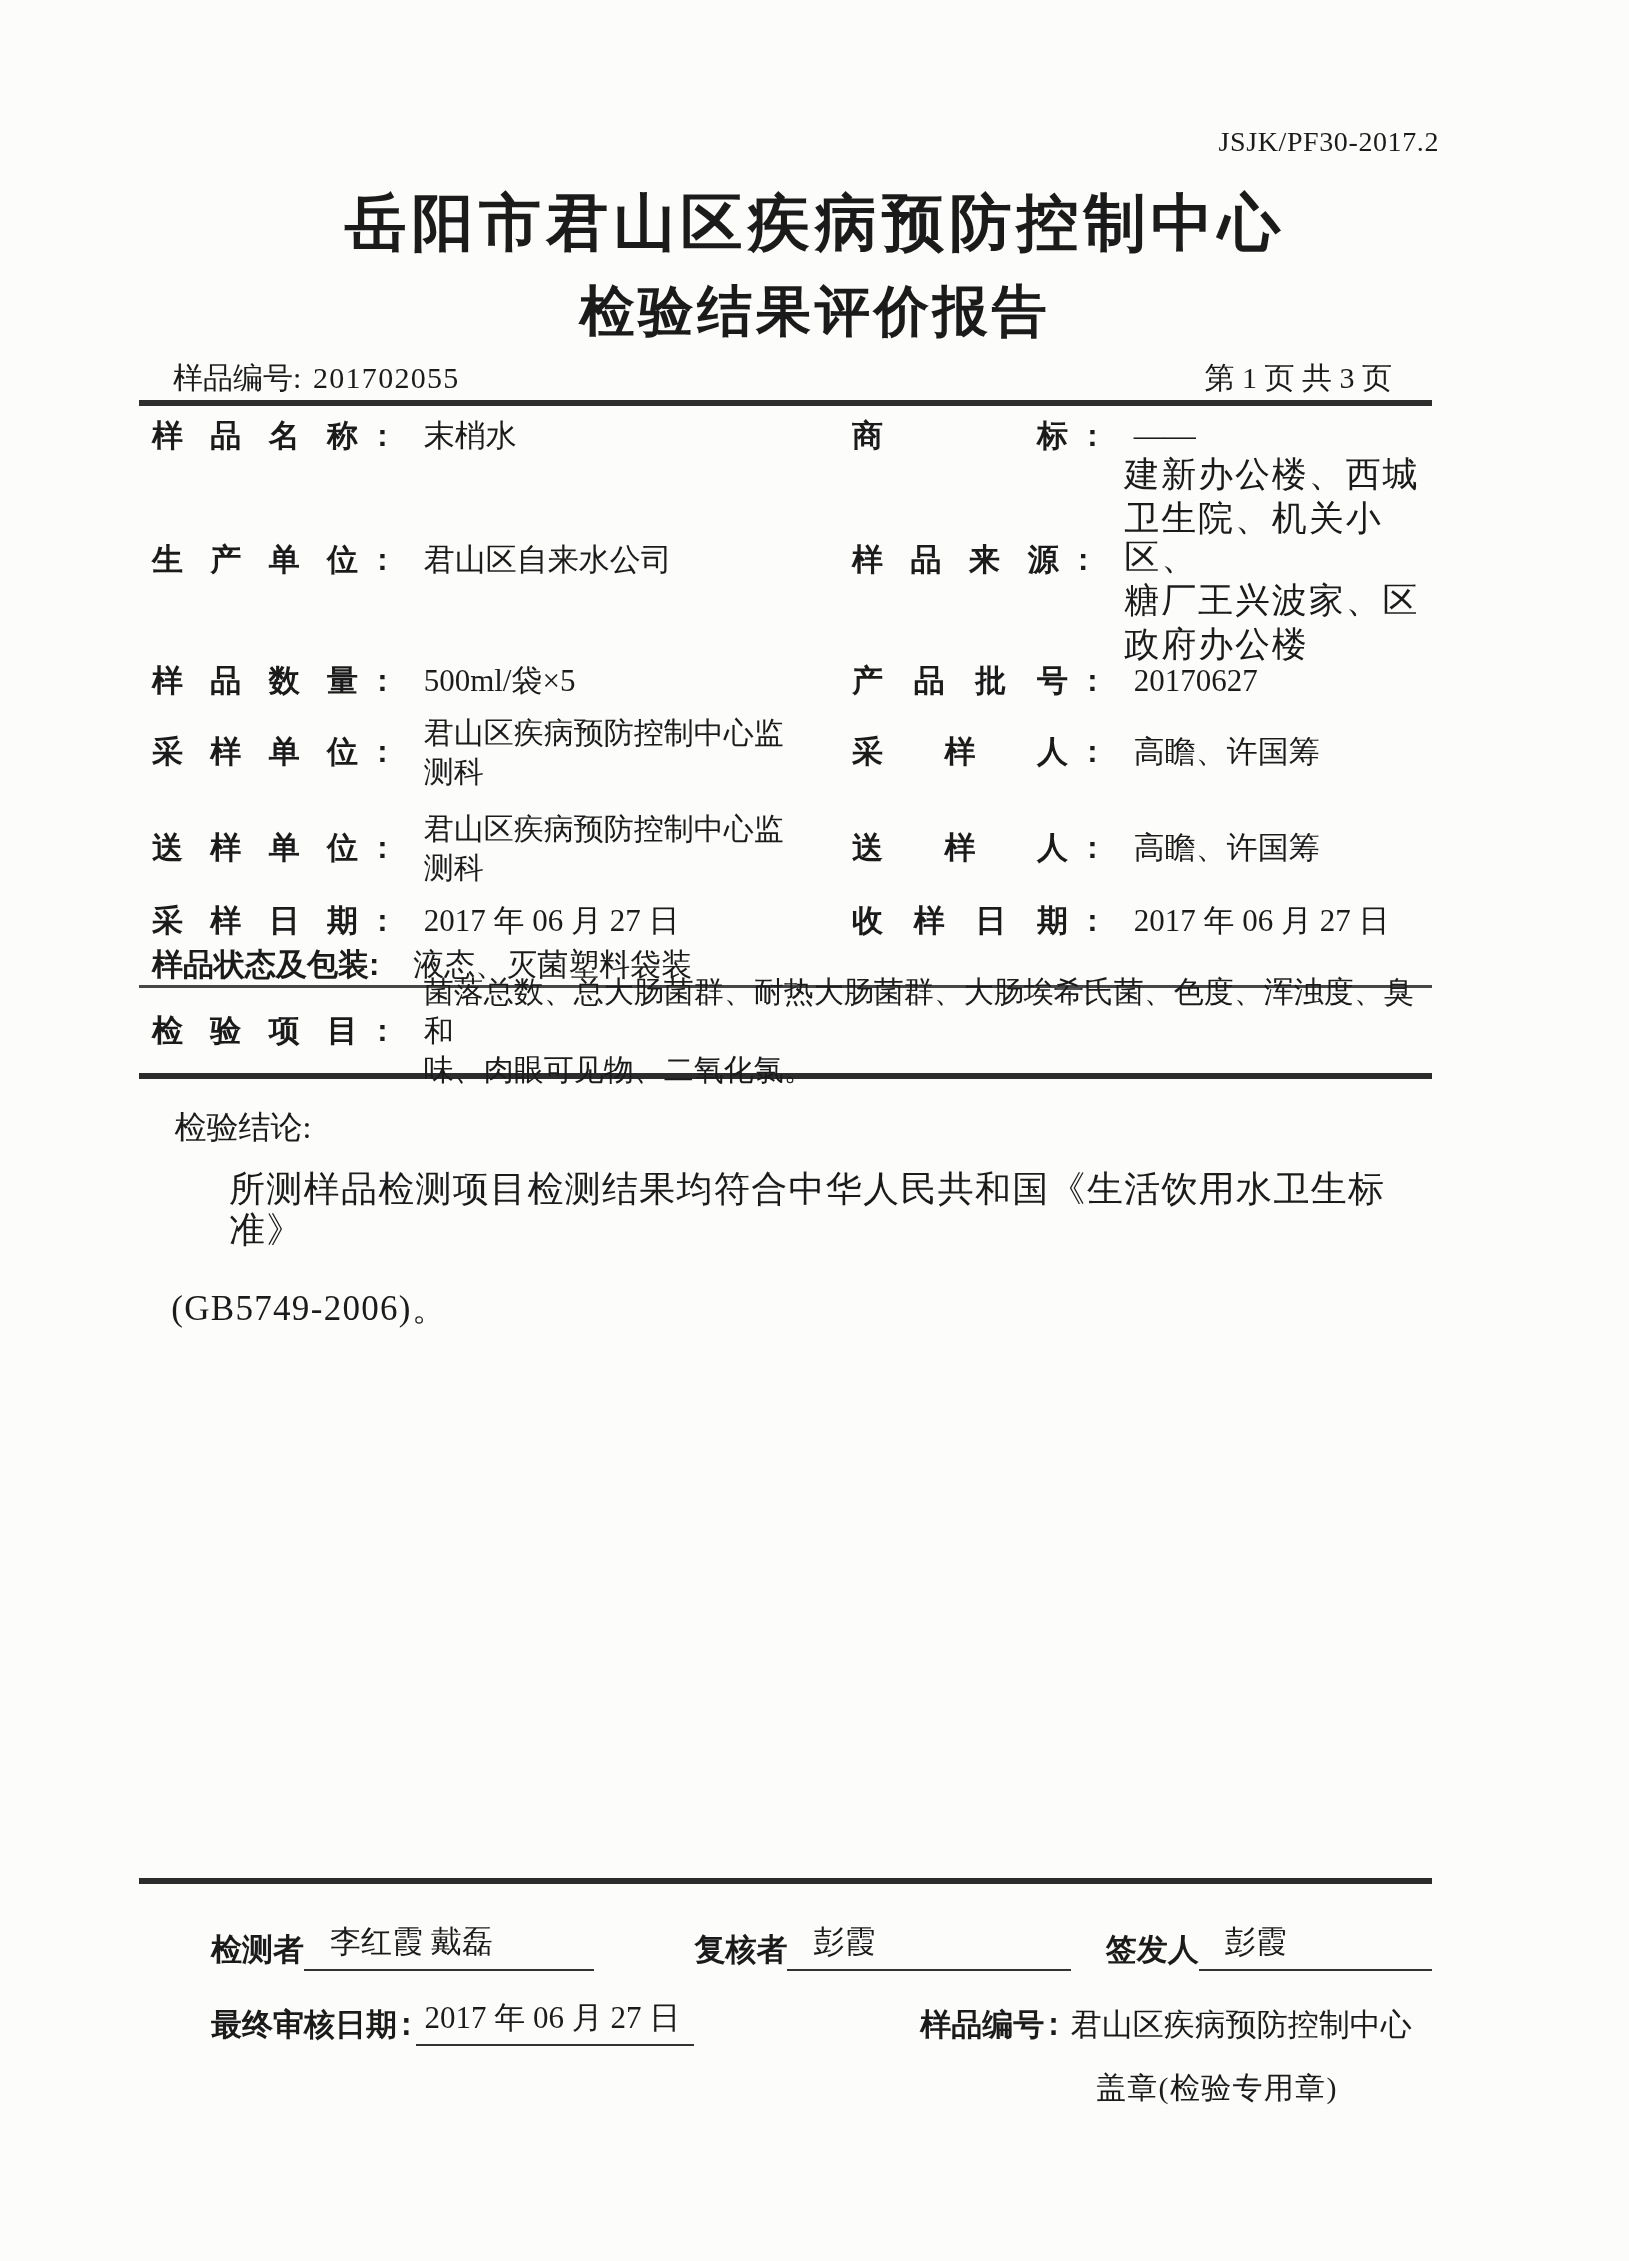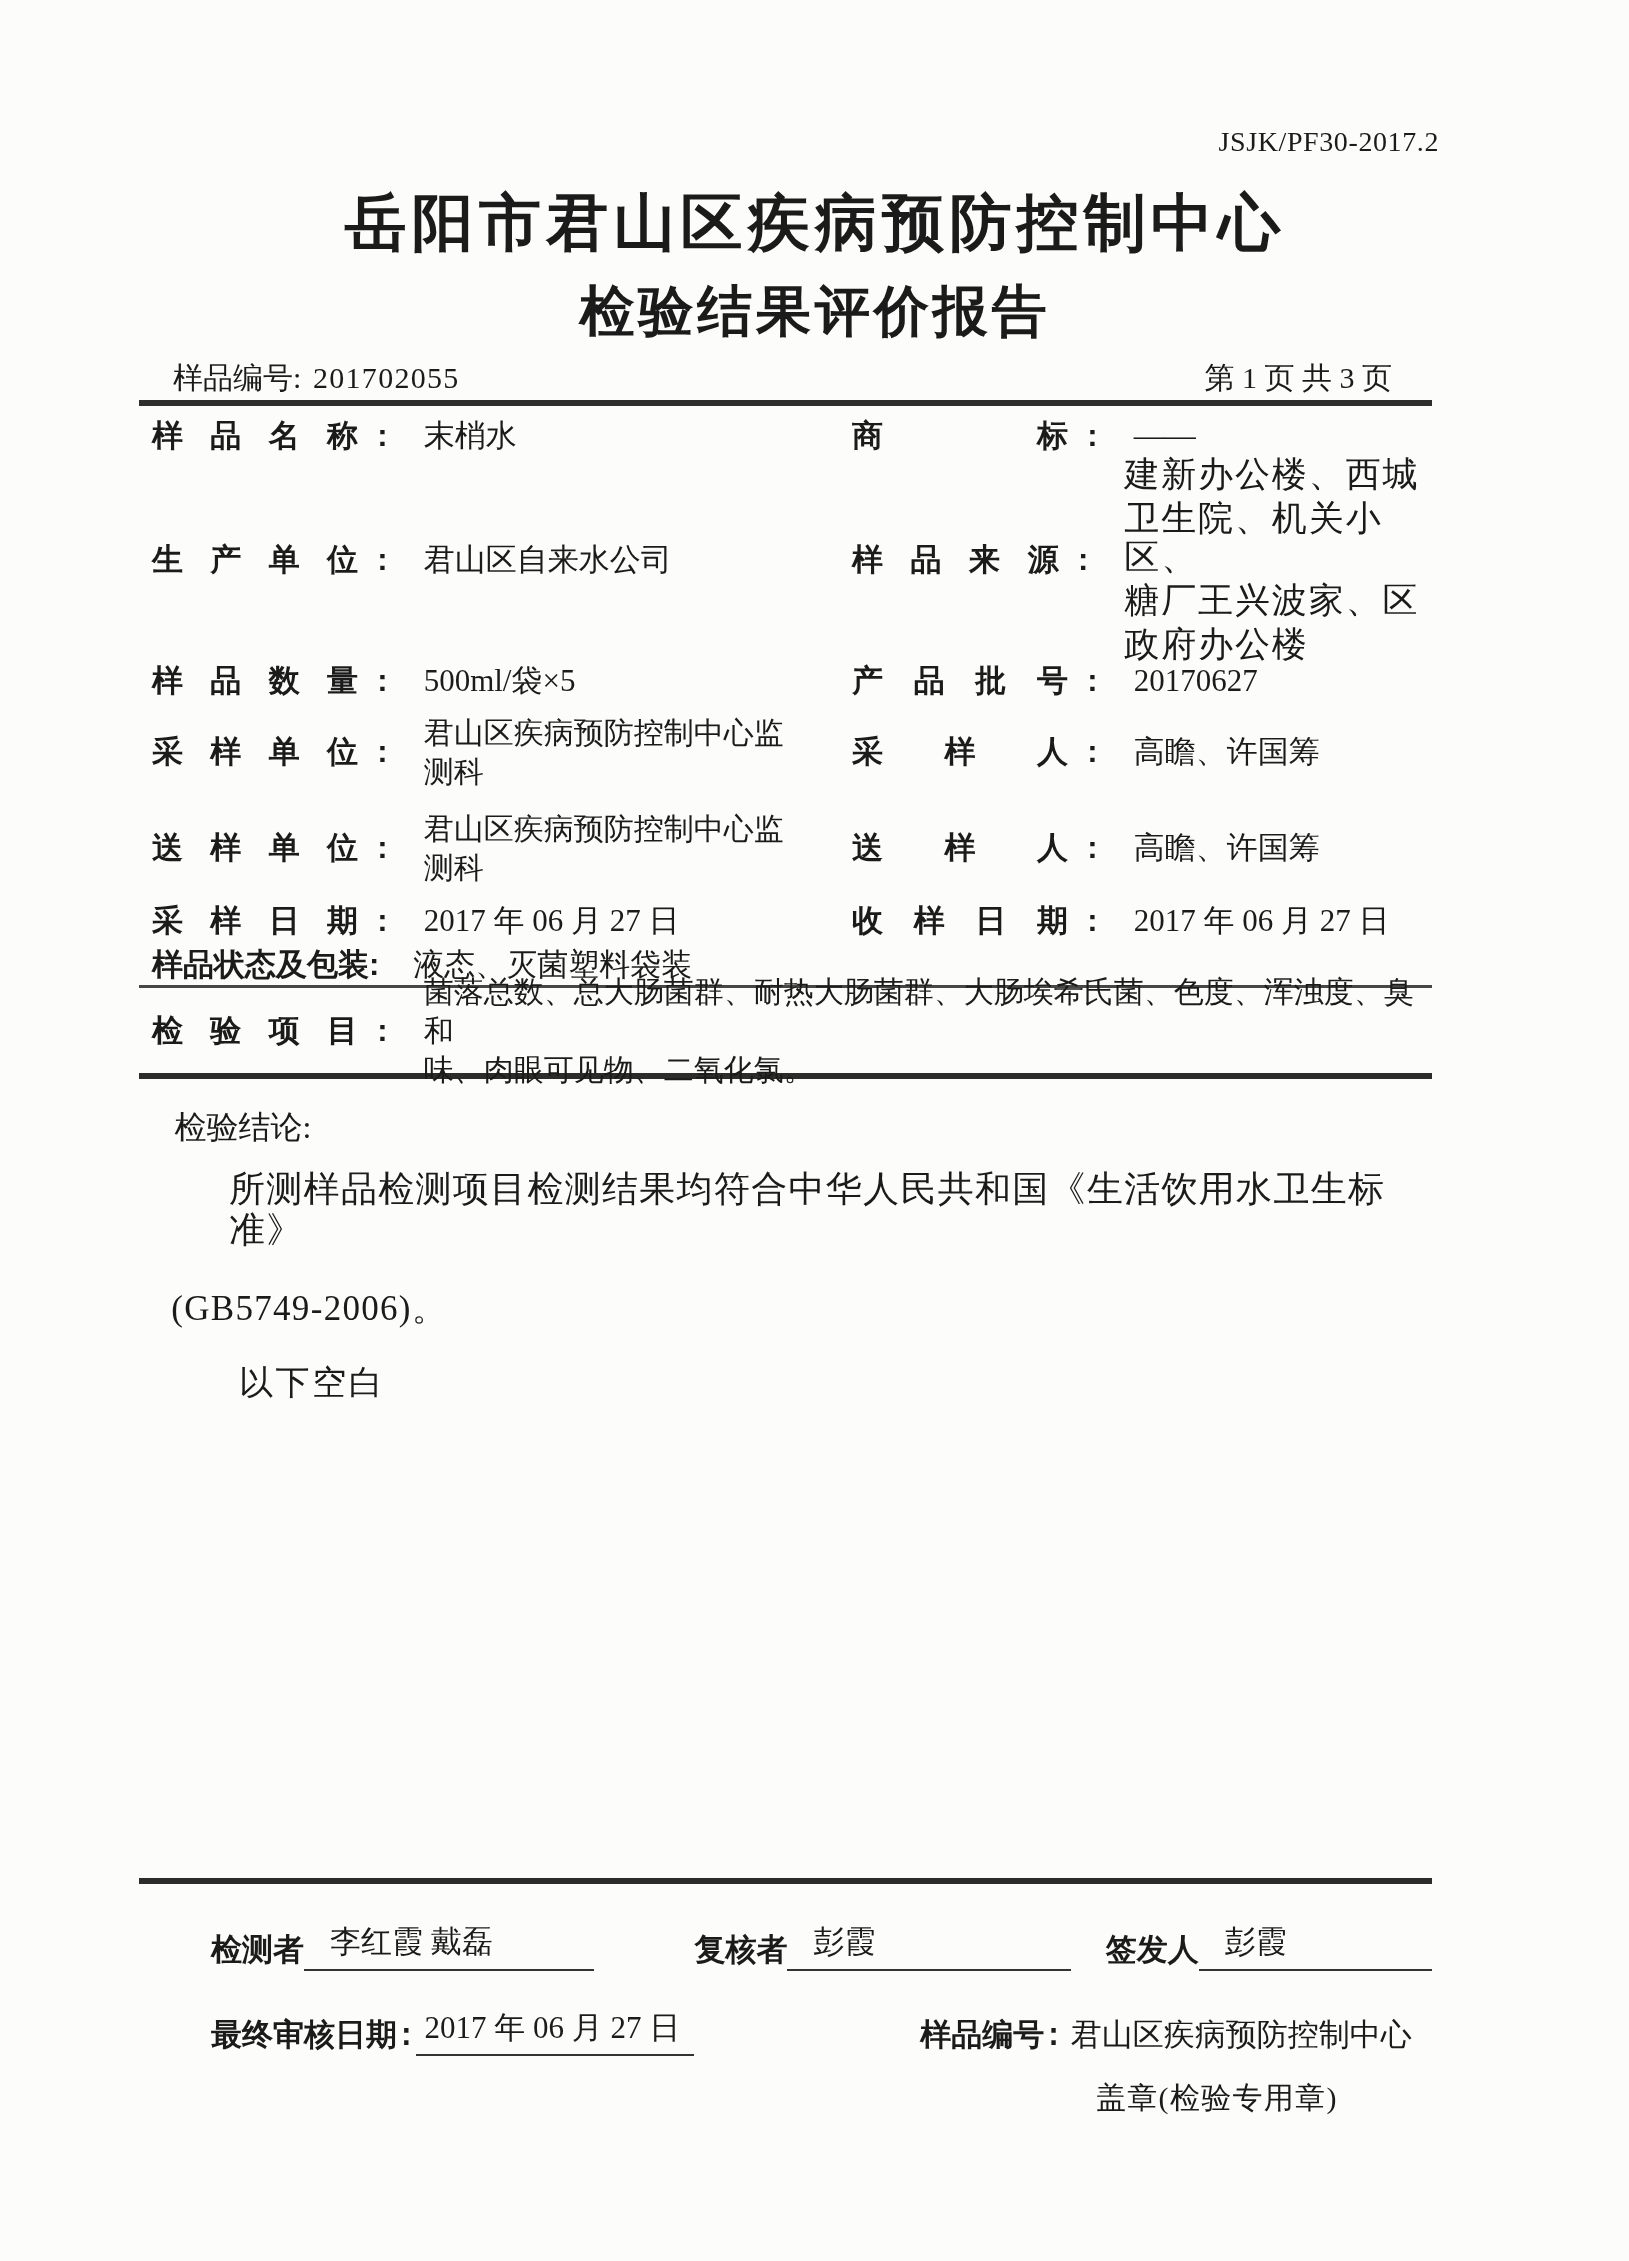--- a/index.html
+++ b/index.html
@@ -182,7 +182,6 @@
     <div class="concl-head">检验结论:</div>
     <div class="concl-body">所测样品检测项目检测结果均符合中华人民共和国《生活饮用水卫生标准》</div>
     <div class="concl-std">(GB5749-2006)。</div>
-    <div class="concl-blank">以下空白</div>
 
   </div>
 

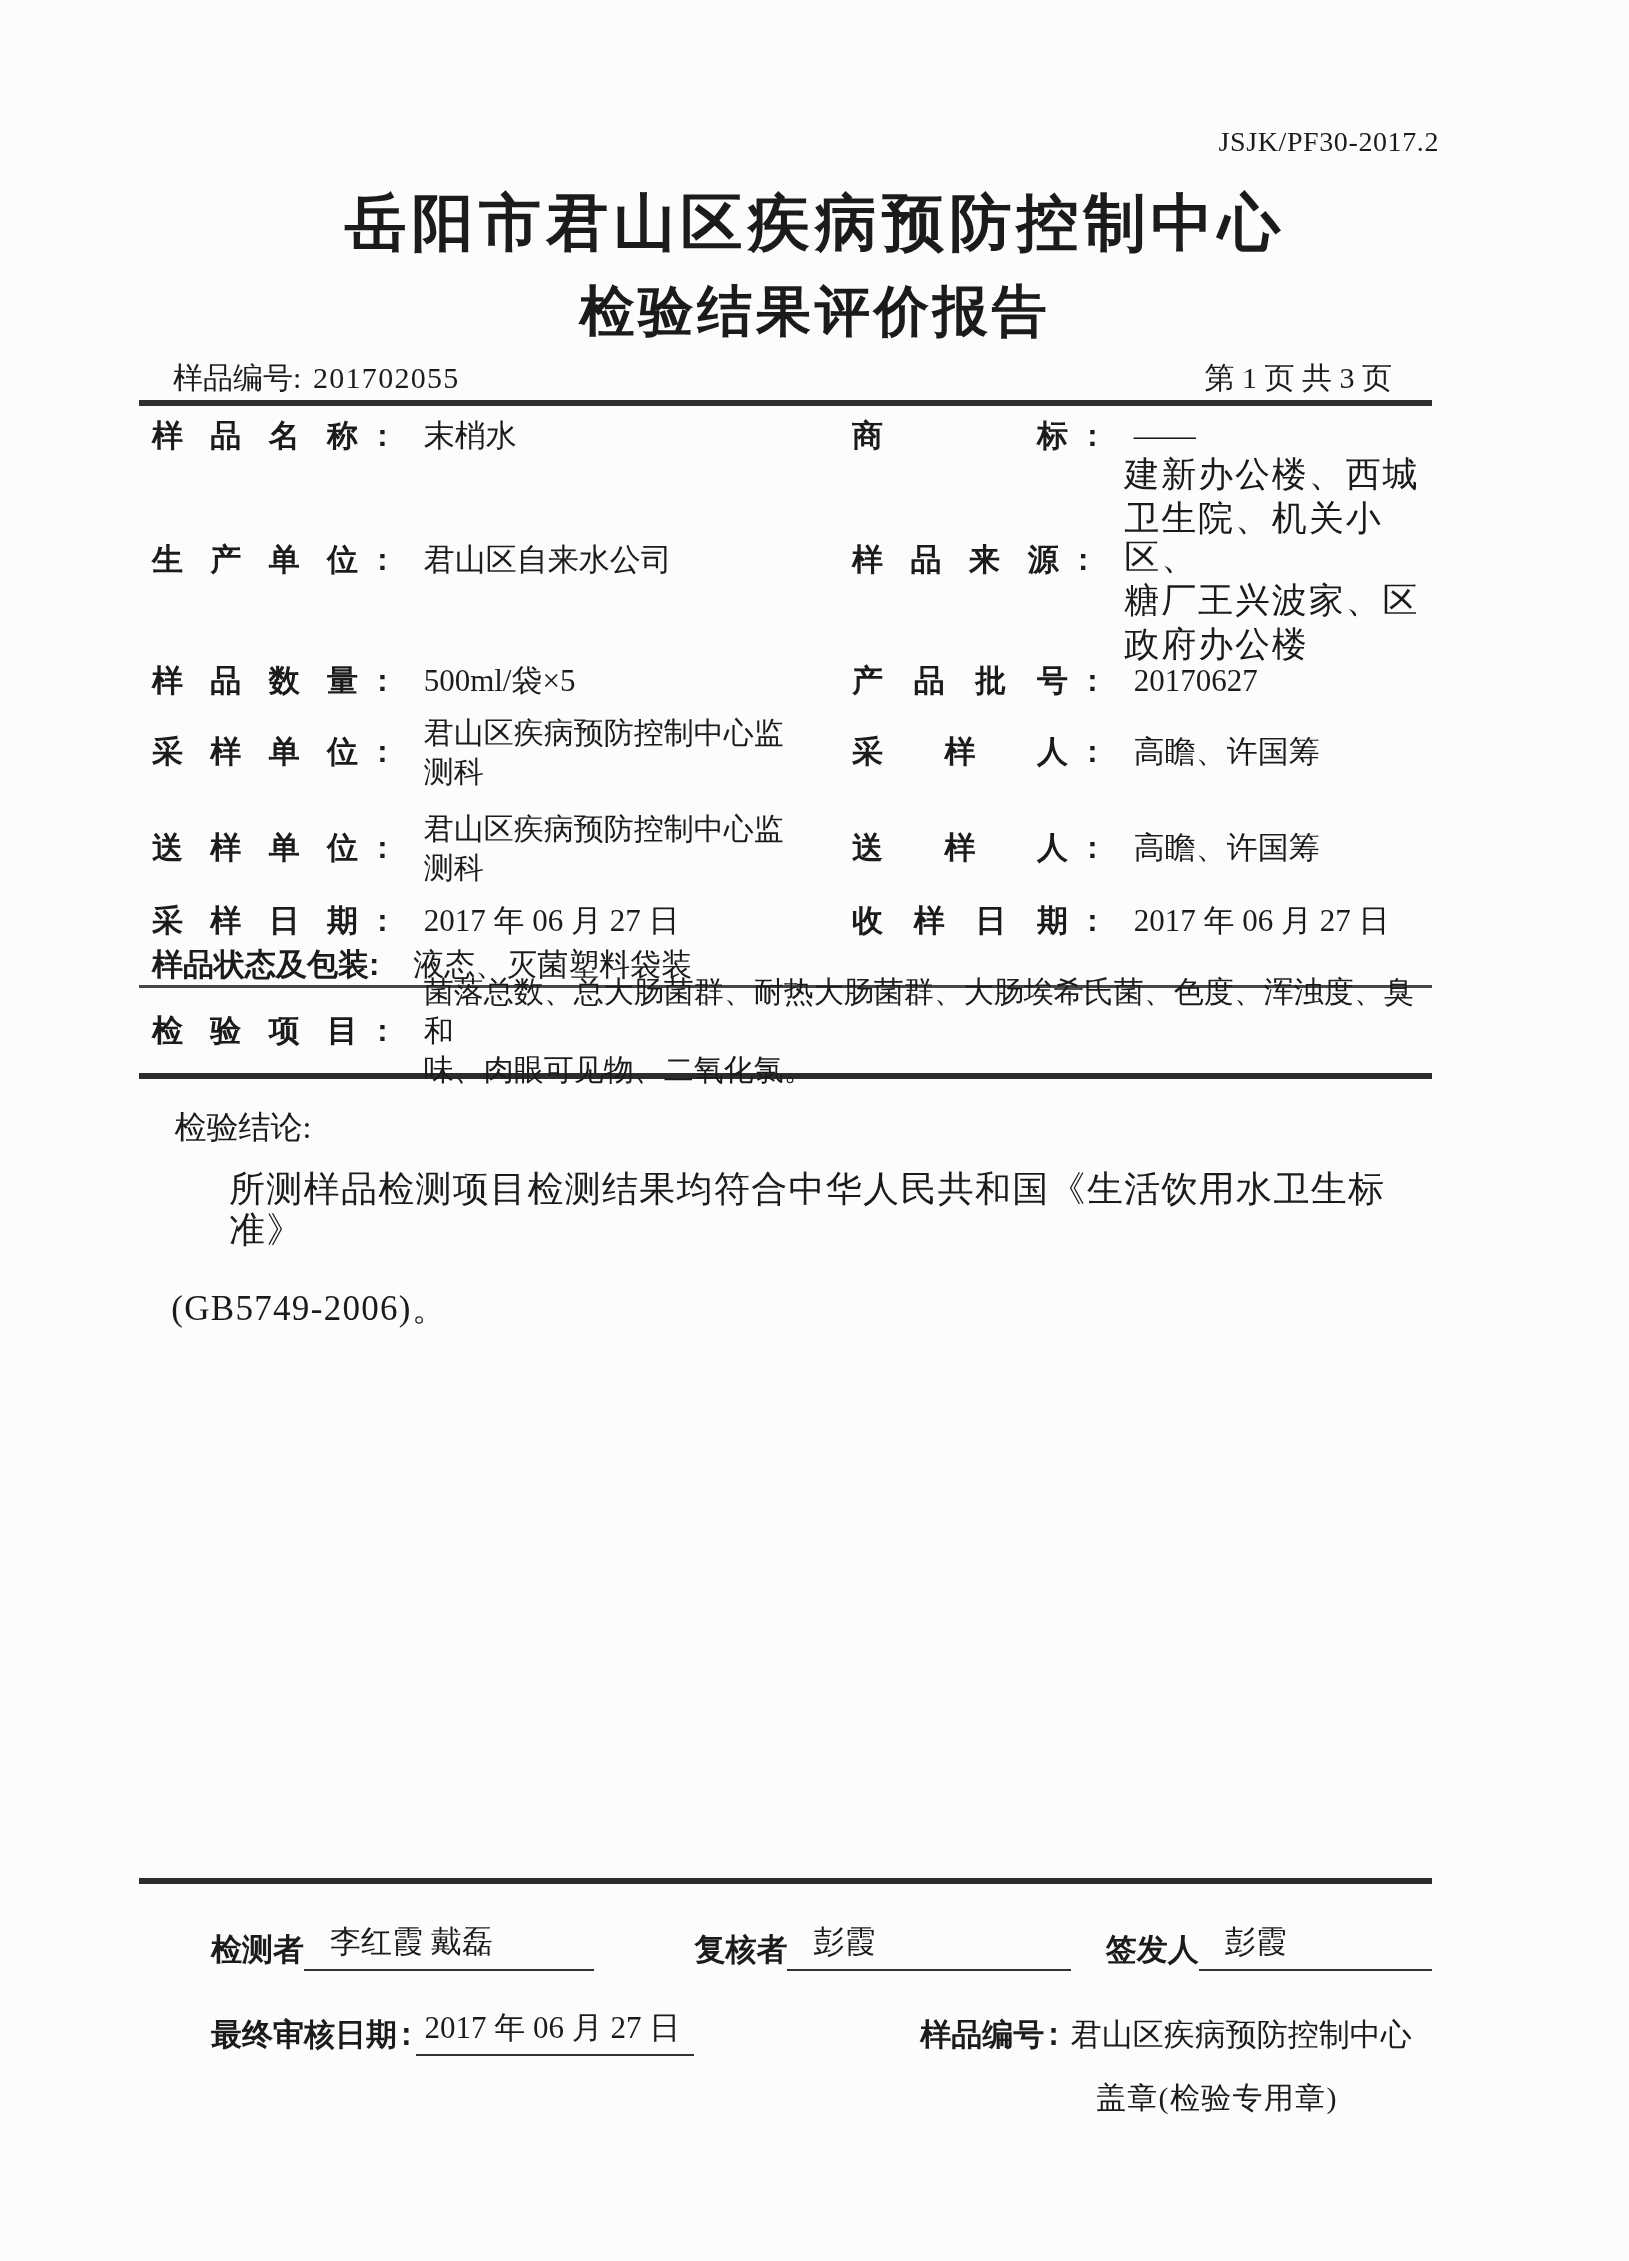--- a/index.html
+++ b/index.html
@@ -46,7 +46,7 @@
   .sig-line{display:inline-block;border-bottom:2.6px solid #333;padding:0 0 5.2px 26px;white-space:nowrap;}
   .w-tester{width:268px;} .w-reviewer{width:261px;} .w-issuer{width:210px;}
   .ml1{margin-left:72px;} .ml2{margin-left:100px;} .ml3{margin-left:35px;}
-  .f-row2{margin-top:36px;display:flex;align-items:flex-end;}
+  .f-row2{margin-top:26px;display:flex;align-items:flex-end;}
   .date-line{display:inline-block;border-bottom:2.6px solid #333;padding:0 14px 5.2px 9px;white-space:nowrap;}
   .agency-lbl{margin-left:226px;}
   .agency-val{margin-left:7.7px;}

